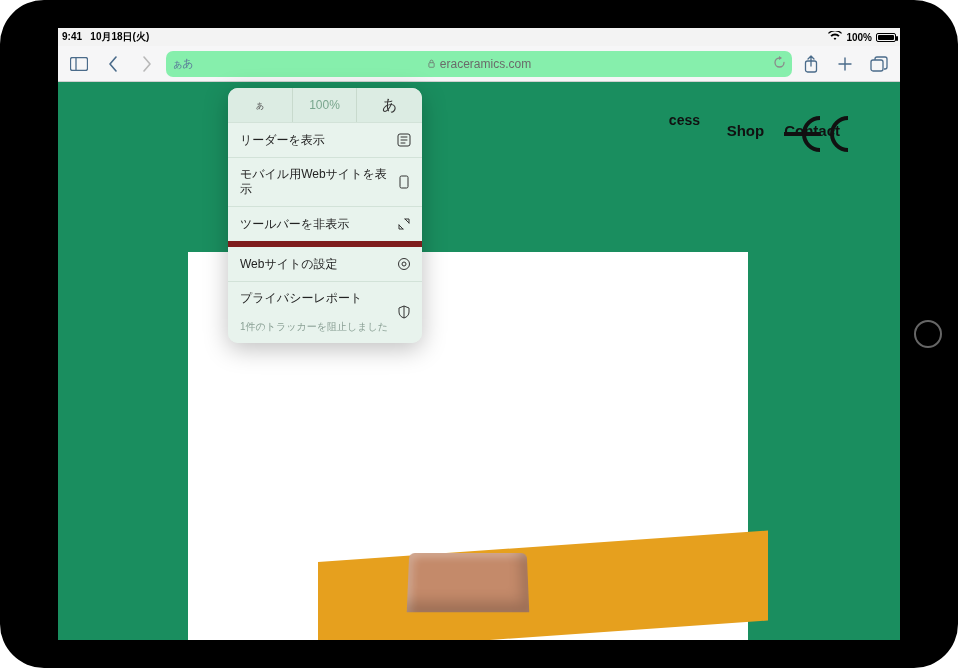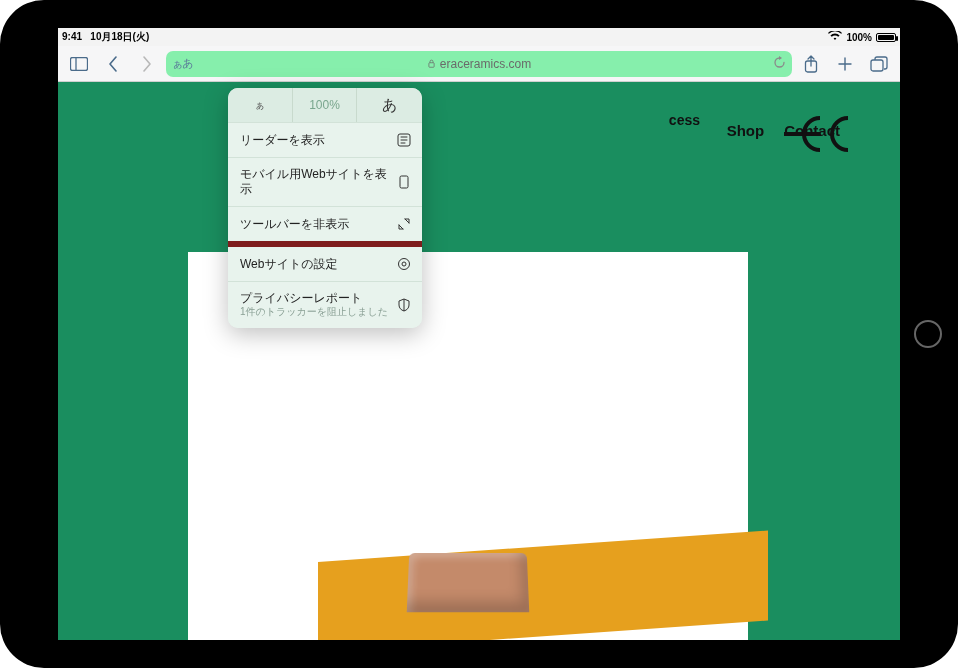--- a/index.html
+++ b/index.html
@@ -169,7 +169,7 @@
   }
   .prow .picon{width:16px;height:16px;display:flex;align-items:center;justify-content:center;color:#333;}
   .prow.sep{border-top:6px solid #7f1d1d;}
-  .prow .sub{display:block;font-size:10px;color:#8aa095;margin-top:0;}
+  .prow .sub{display:block;font-size:10px;color:#8aa095;margin-top:15px;}
   .prow .txt{flex:1;padding-right:6px;line-height:1.25;}
 </style>
 </head>

